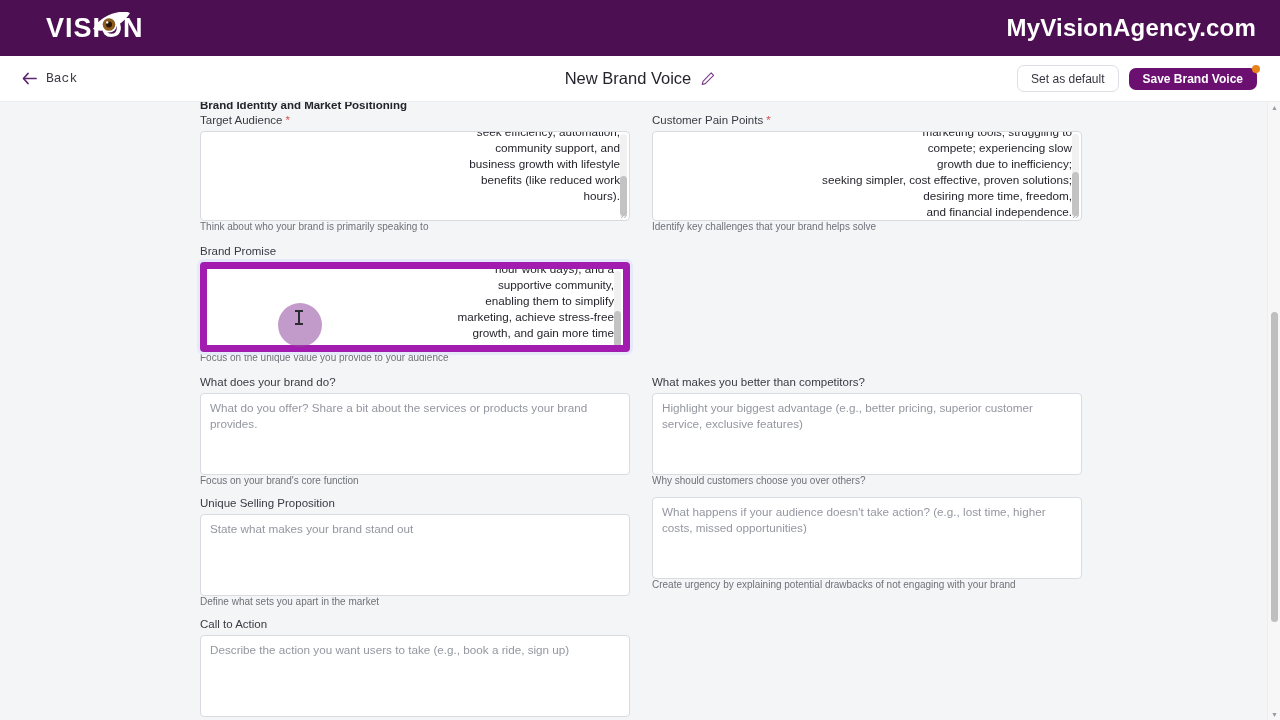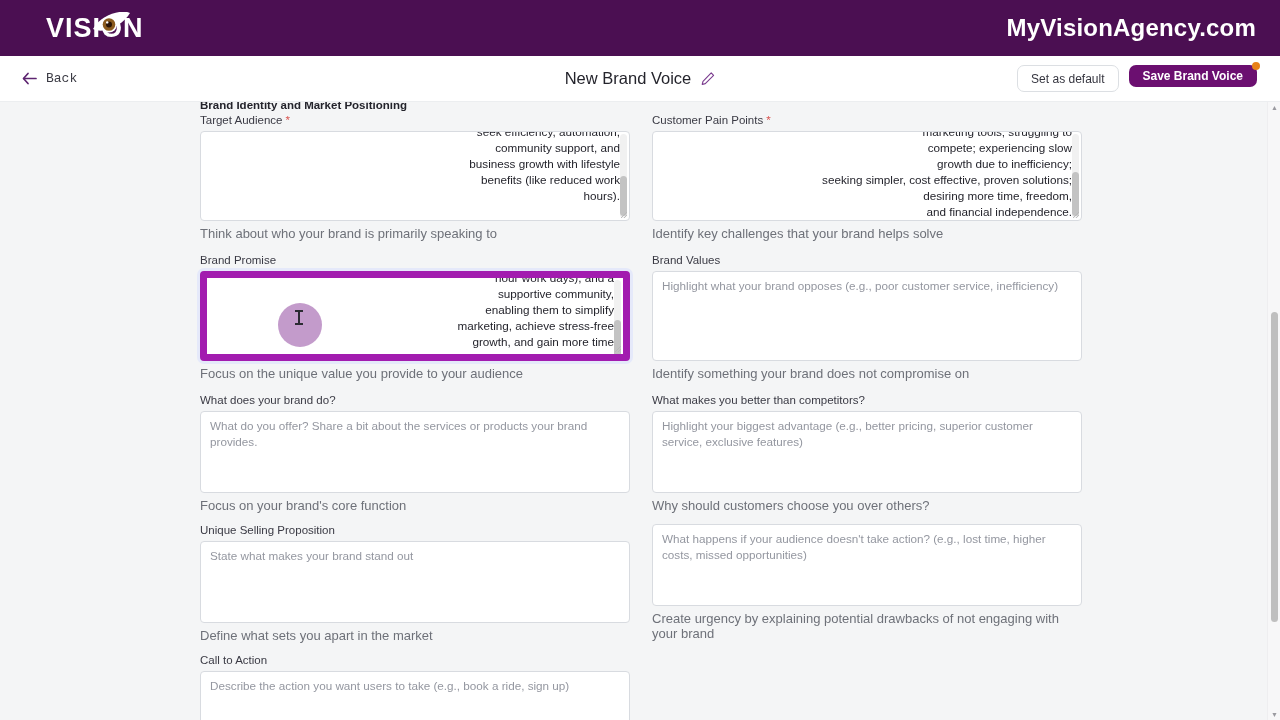--- a/index.html
+++ b/index.html
@@ -100,7 +100,7 @@
     position: absolute;
     right: 23px;
     display: flex;
-    align-items: flex-start;
+    align-items: center;
     gap: 10px;
   }
   .btn-outline {

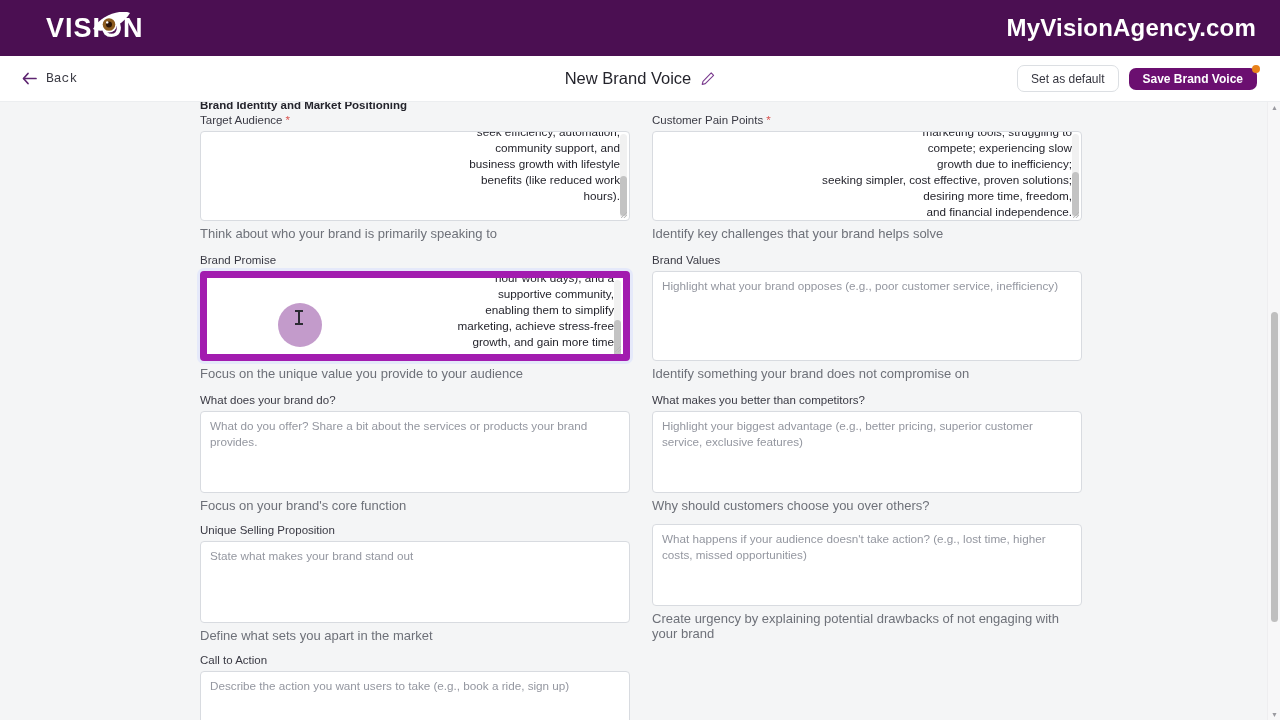--- a/index.html
+++ b/index.html
@@ -185,9 +185,8 @@
   .ta.h90 { height: 90px; }
   .ta.h82 { height: 82px; }
   .helper {
-    font-size: 13px;
+    font-size: 10px;
     color: #6e7179;
-    margin-top: 5px;
     display: block;
   }
 

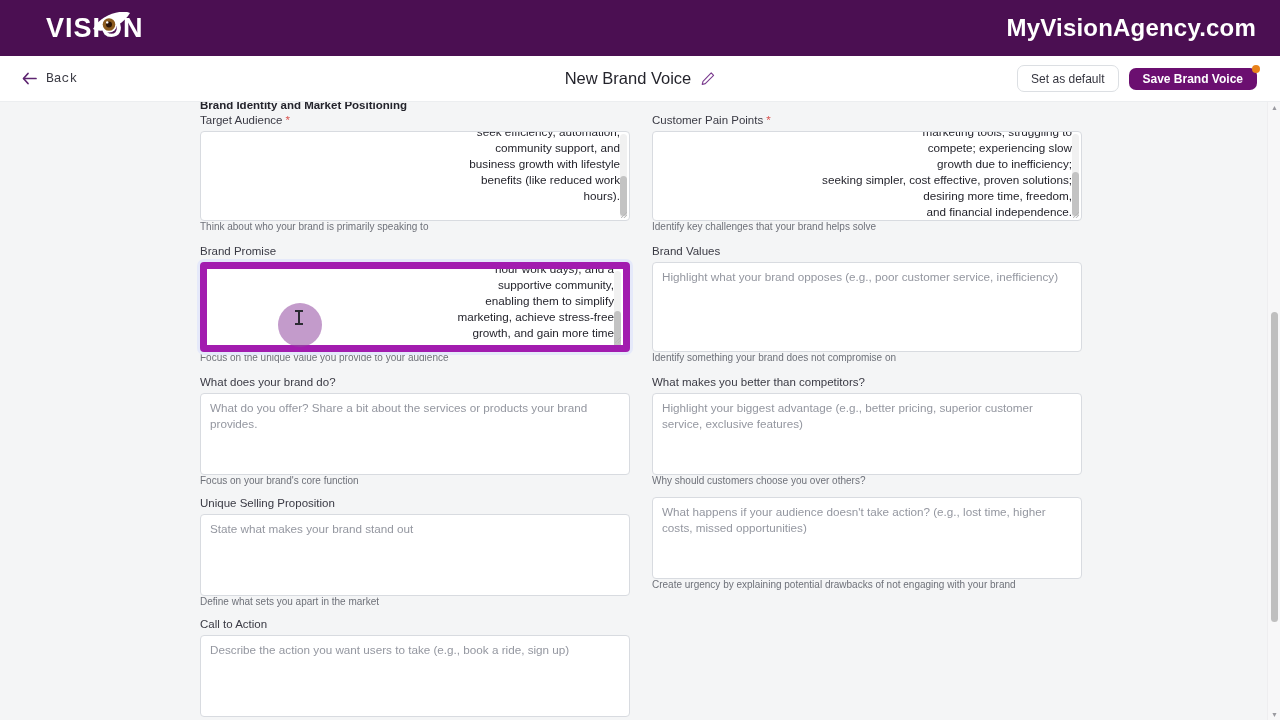--- a/index.html
+++ b/index.html
@@ -396,11 +396,6 @@
         <span class="helper">Focus on the unique value you provide to your audience</span>
       </div>
 
-      <div class="field">
-        <label class="field-label">Brand Values</label>
-        <textarea class="ta h90" placeholder="Highlight what your brand opposes (e.g., poor customer service, inefficiency)" style=""></textarea>
-        <span class="helper">Identify something your brand does not compromise on</span>
-      </div>
     </div>
 
     <div class="row" style="margin-top:13px">

